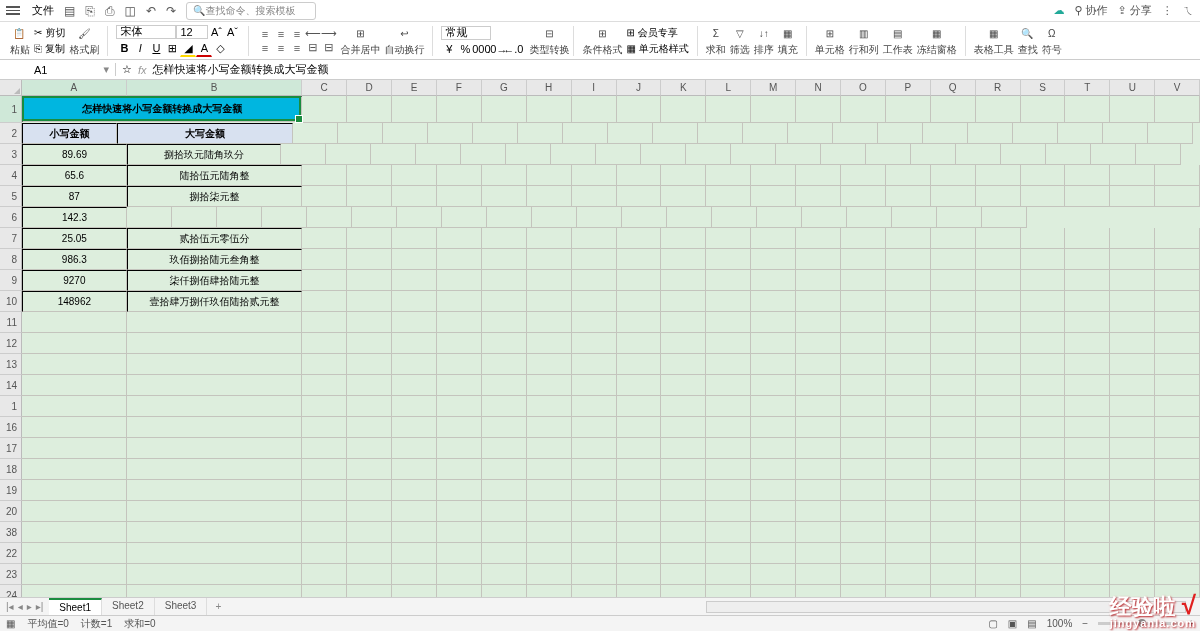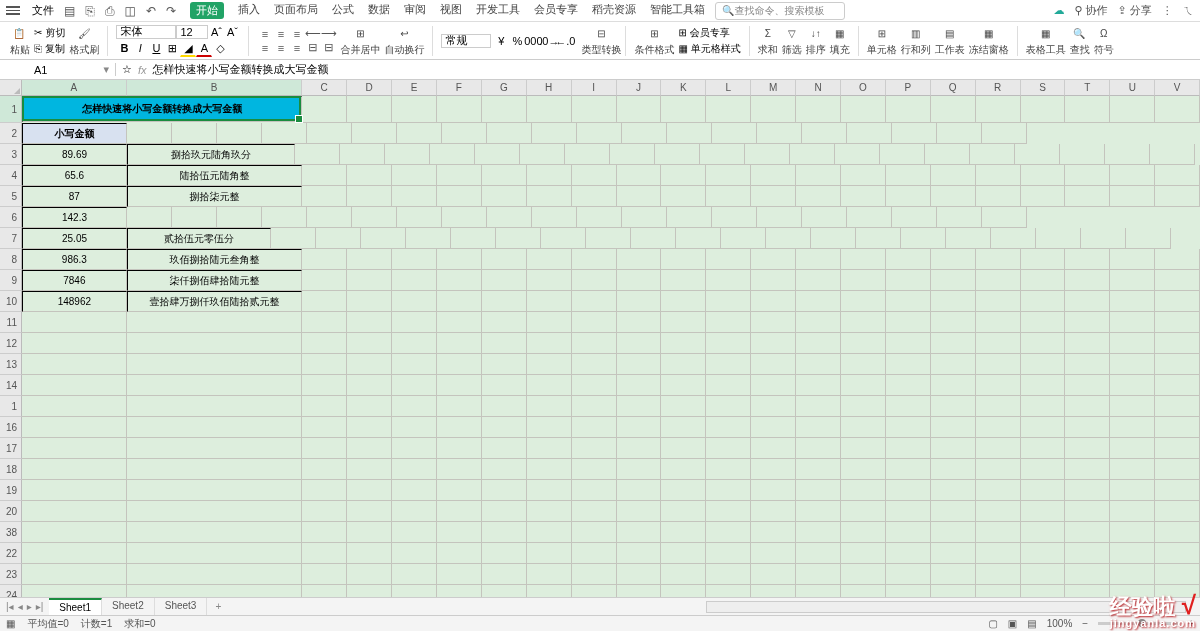--- a/index.html
+++ b/index.html
@@ -98,19 +98,6 @@
     <span>◫</span>
     <span>↶</span>
     <span>↷</span>
-  </div>
-  <div class="tabs">
-    <span class="tab active">开始</span>
-    <span class="tab">插入</span>
-    <span class="tab">页面布局</span>
-    <span class="tab">公式</span>
-    <span class="tab">数据</span>
-    <span class="tab">审阅</span>
-    <span class="tab">视图</span>
-    <span class="tab">开发工具</span>
-    <span class="tab">会员专享</span>
-    <span class="tab">稻壳资源</span>
-    <span class="tab">智能工具箱</span>
   </div>
   <div class="search">🔍 <span>查找命令、搜索模板</span></div>
   <div class="right">

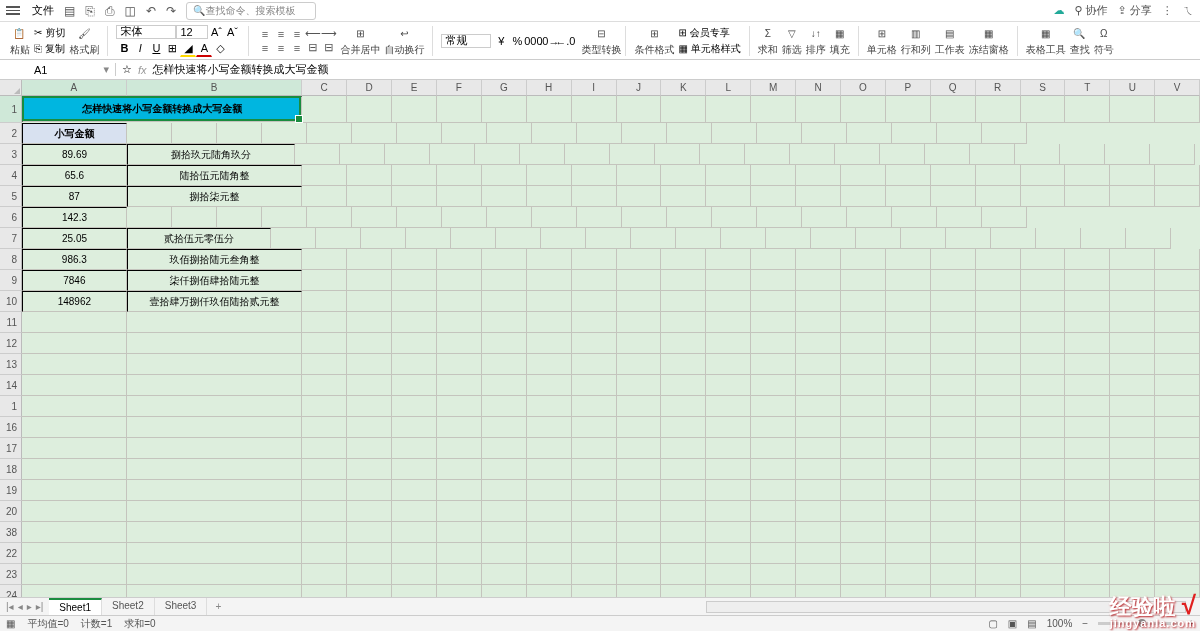--- a/index.html
+++ b/index.html
@@ -176,7 +176,7 @@
       </div>
   </div>
   <div class="sep"></div>
-  <div class="group" style="gap:2px;align-items:flex-start">
+  <div class="group" style="flex-direction:column;gap:2px;align-items:flex-start">
     <div class="row"><input class="font-sel" style="width: 50px;" value="常规"></div>
     <div class="fmt-row">
       <span>¥</span>

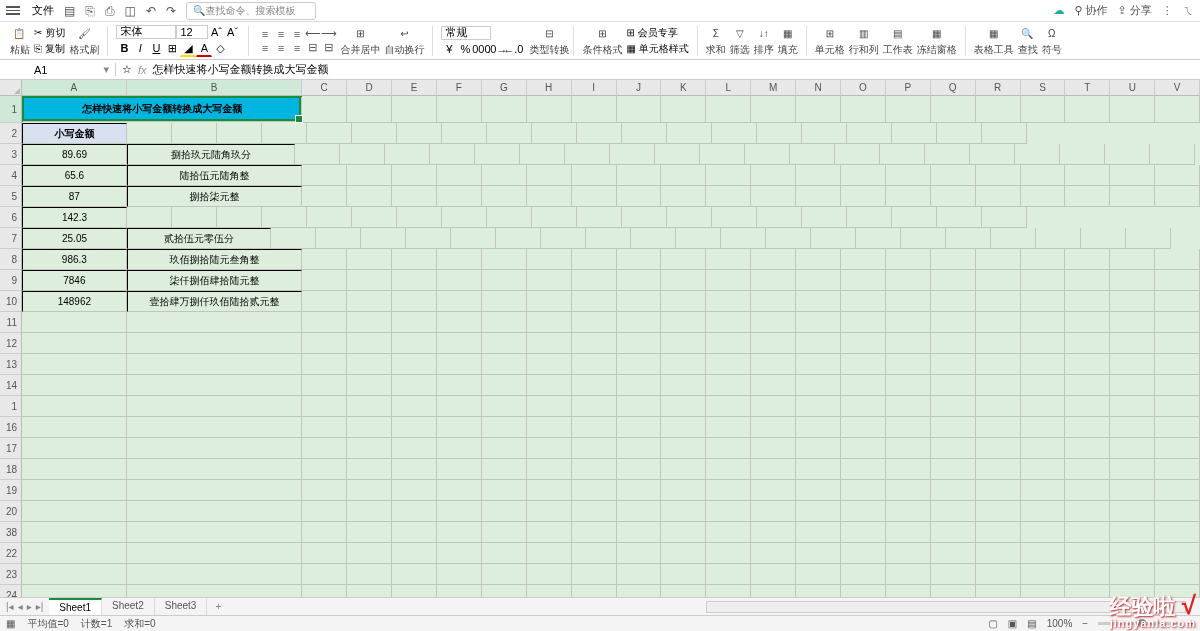--- a/index.html
+++ b/index.html
@@ -347,7 +347,7 @@
       </div>
       <div class="selection" style="width: 279px; height: 25px;"></div>
       <div class="row">
-        <div class="cell header-cell" style="width: 105px;">小写金额</div>
+        <div class="cell header-cell" style="width: 95px;">小写金额</div>
         <div class="cell" style="width: 45px;"></div>
         <div class="cell" style="width: 45px;"></div>
         <div class="cell" style="width: 45px;"></div>

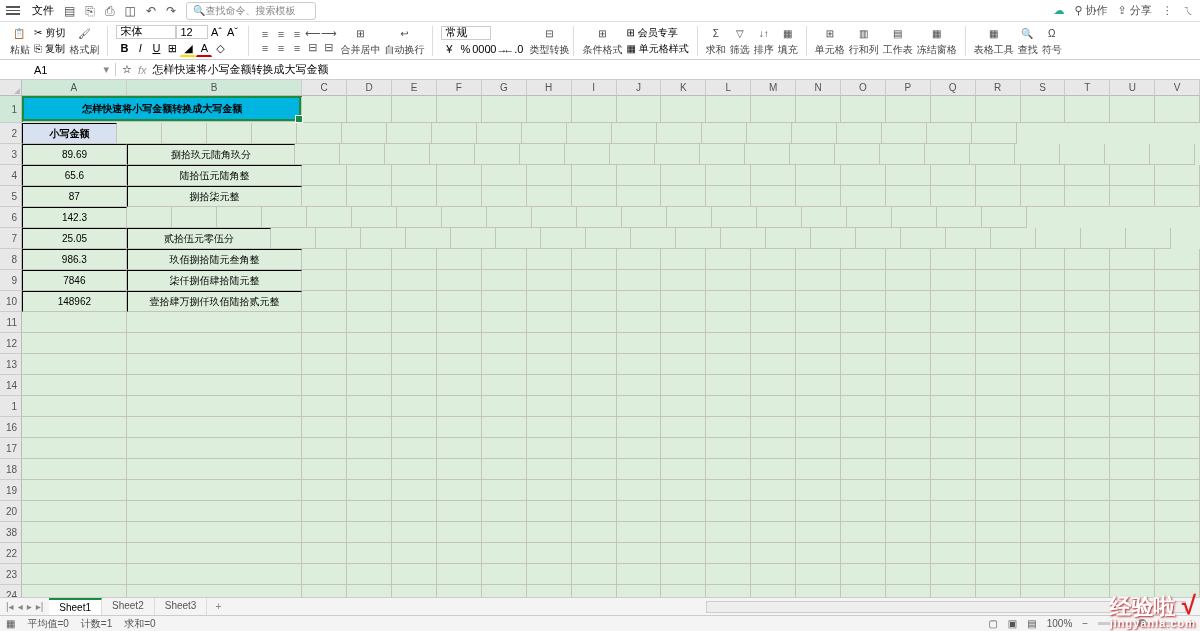--- a/index.html
+++ b/index.html
@@ -348,6 +348,7 @@
       <div class="selection" style="width: 279px; height: 25px;"></div>
       <div class="row">
         <div class="cell header-cell" style="width: 95px;">小写金额</div>
+        <div class="cell header-cell" style="width: 176px;">大写金额</div>
         <div class="cell" style="width: 45px;"></div>
         <div class="cell" style="width: 45px;"></div>
         <div class="cell" style="width: 45px;"></div>

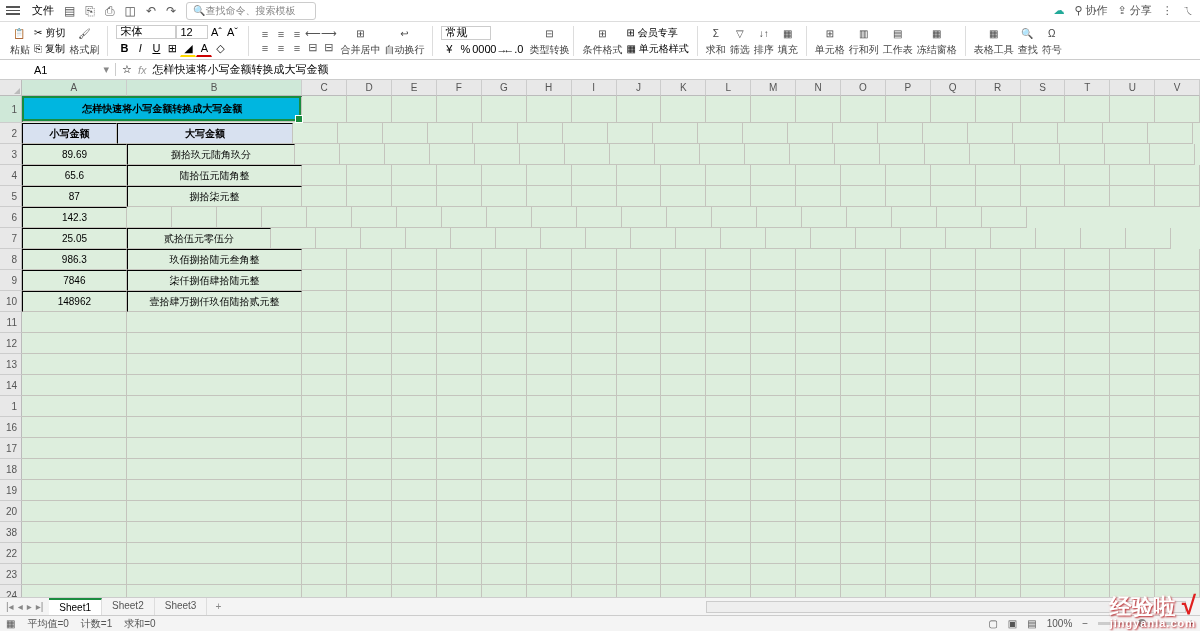--- a/index.html
+++ b/index.html
@@ -372,7 +372,7 @@
       </div>
       <div class="row">
         <div class="cell data-cell" style="width: 105px;">89.69</div>
-        <div class="cell data-cell" style="width: 168px;">捌拾玖元陆角玖分</div>
+        <div class="cell data-cell" style="width: 154px;">捌拾玖元陆角玖分</div>
         <div class="cell" style="width: 45px;"></div>
         <div class="cell" style="width: 45px;"></div>
         <div class="cell" style="width: 45px;"></div>

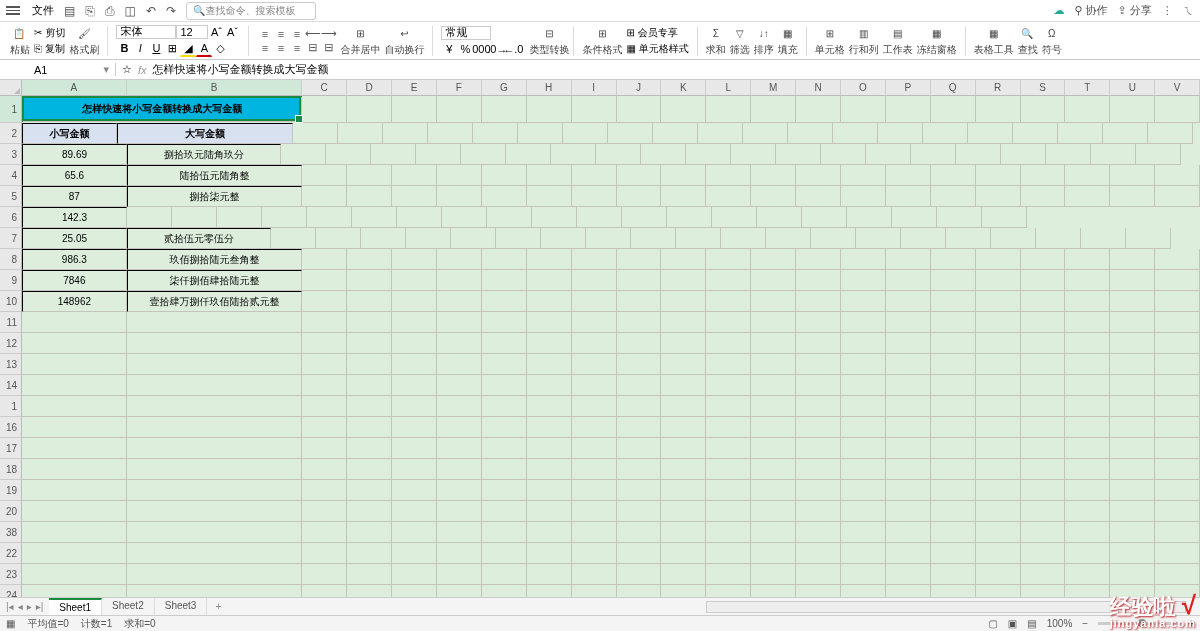--- a/index.html
+++ b/index.html
@@ -467,7 +467,7 @@
       </div>
       <div class="row">
         <div class="cell data-cell" style="width: 105px;">25.05</div>
-        <div class="cell data-cell" style="width: 144px;">贰拾伍元零伍分</div>
+        <div class="cell data-cell" style="width: 176px;">贰拾伍元零伍分</div>
         <div class="cell" style="width: 45px;"></div>
         <div class="cell" style="width: 45px;"></div>
         <div class="cell" style="width: 45px;"></div>

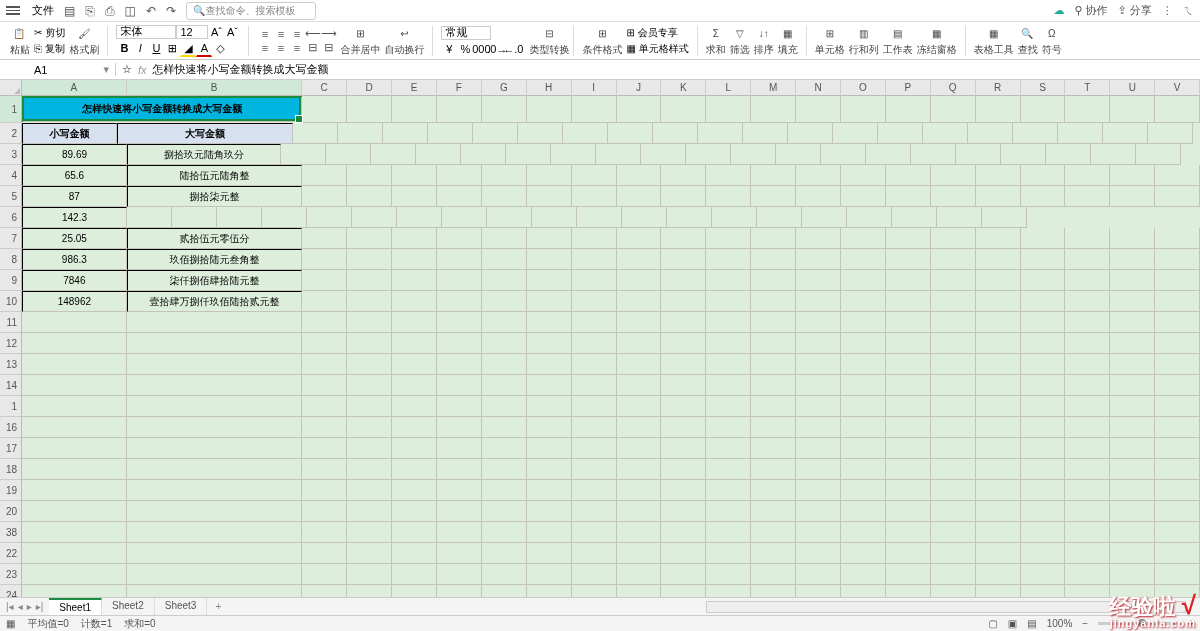--- a/index.html
+++ b/index.html
@@ -514,7 +514,7 @@
         <div class="cell" style="width: 45px;"></div>
       </div>
       <div class="row">
-        <div class="cell data-cell" style="width: 105px;">7846</div>
+        <div class="cell data-cell" style="width: 105px;">9270</div>
         <div class="cell data-cell" style="width: 176px;">柒仟捌佰肆拾陆元整</div>
         <div class="cell" style="width: 45px;"></div>
         <div class="cell" style="width: 45px;"></div>

